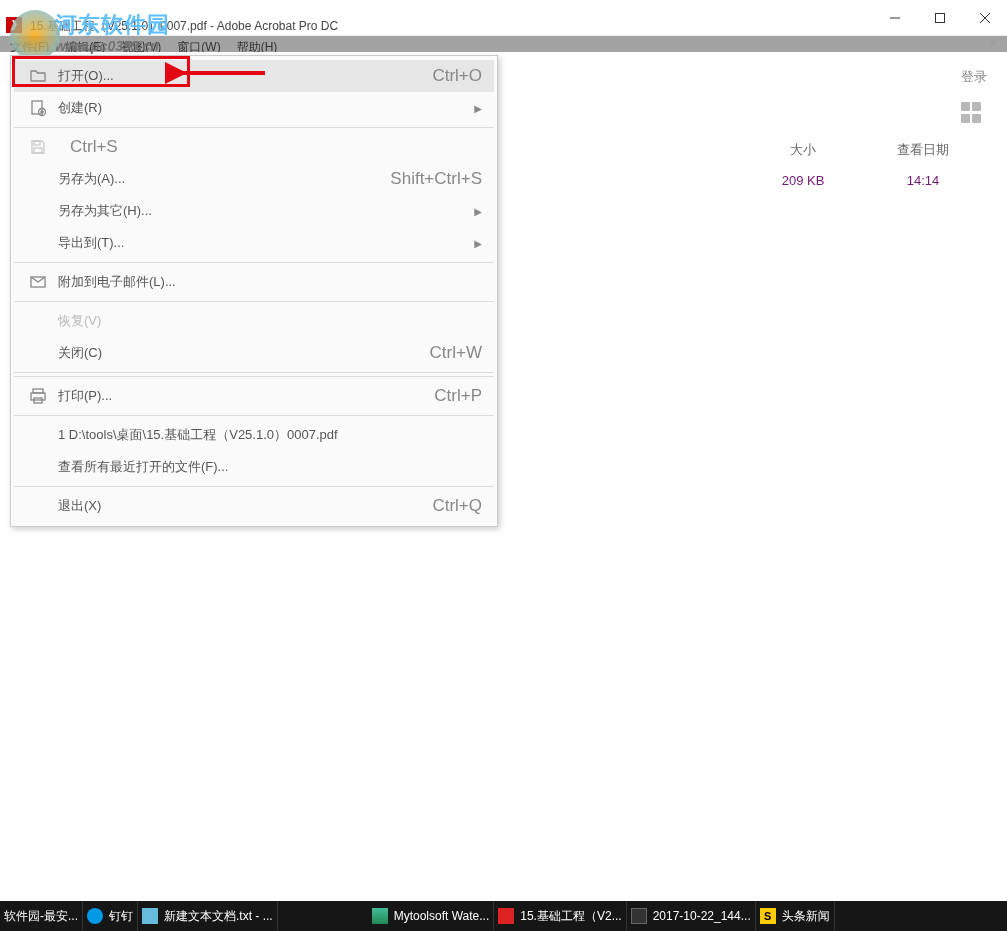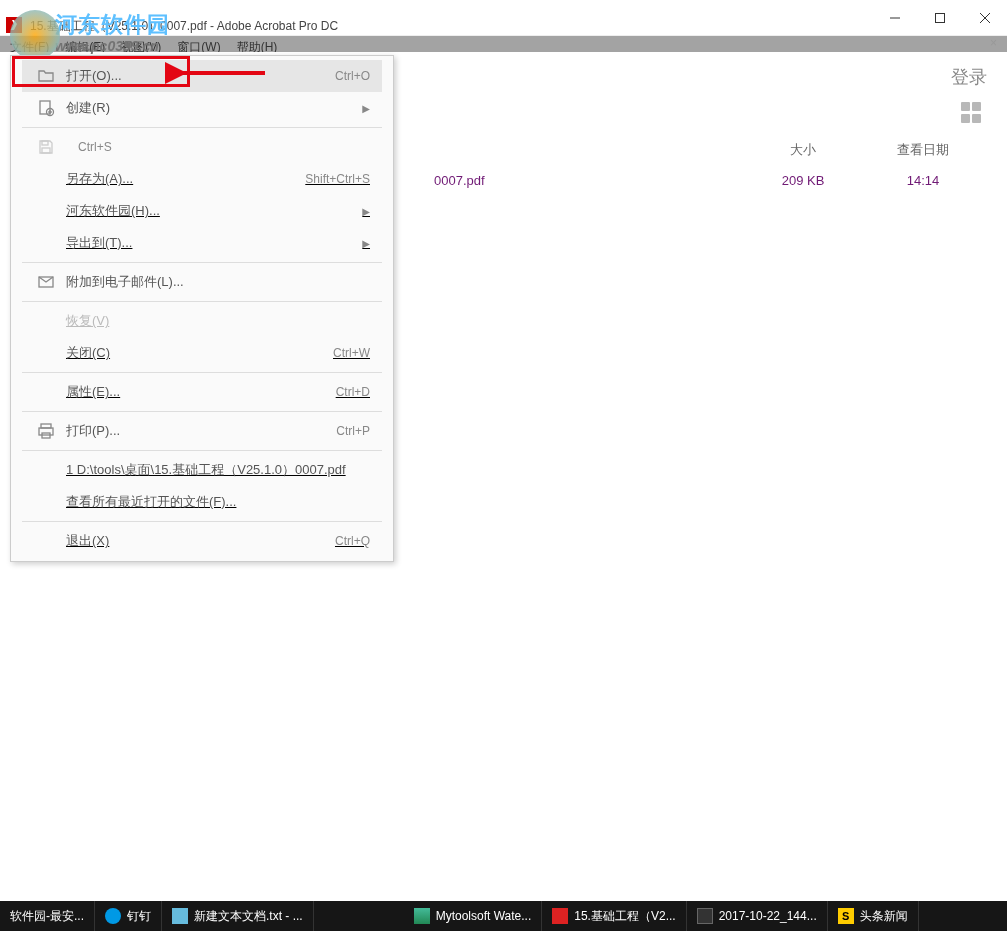--- a/index.html
+++ b/index.html
@@ -28,7 +28,7 @@
 .wm-url { font-size: 14px; font-weight: bold; color: #737373; margin-top: -2px; font-style: italic; }
 
 
-.dropdown { position: absolute; top: 55px; left: 10px; width: 384px; background: #fafafa; border: 1px solid #ccc; box-shadow: 2px 2px 6px rgba(0,0,0,0.2); z-index: 10; padding: 4px 11px; }
+.dropdown { position: absolute; top: 55px; left: 10px; width: 488px; background: #fafafa; border: 1px solid #ccc; box-shadow: 2px 2px 6px rgba(0,0,0,0.2); z-index: 10; padding: 4px 3px; }
 .dd-item { display: flex; align-items: center; height: 32px; padding: 0 12px; cursor: pointer; position: relative; }
 .dd-item.highlighted { background: #e6e6e6; }
 .dd-item.disabled { color: #bbb; cursor: default; }

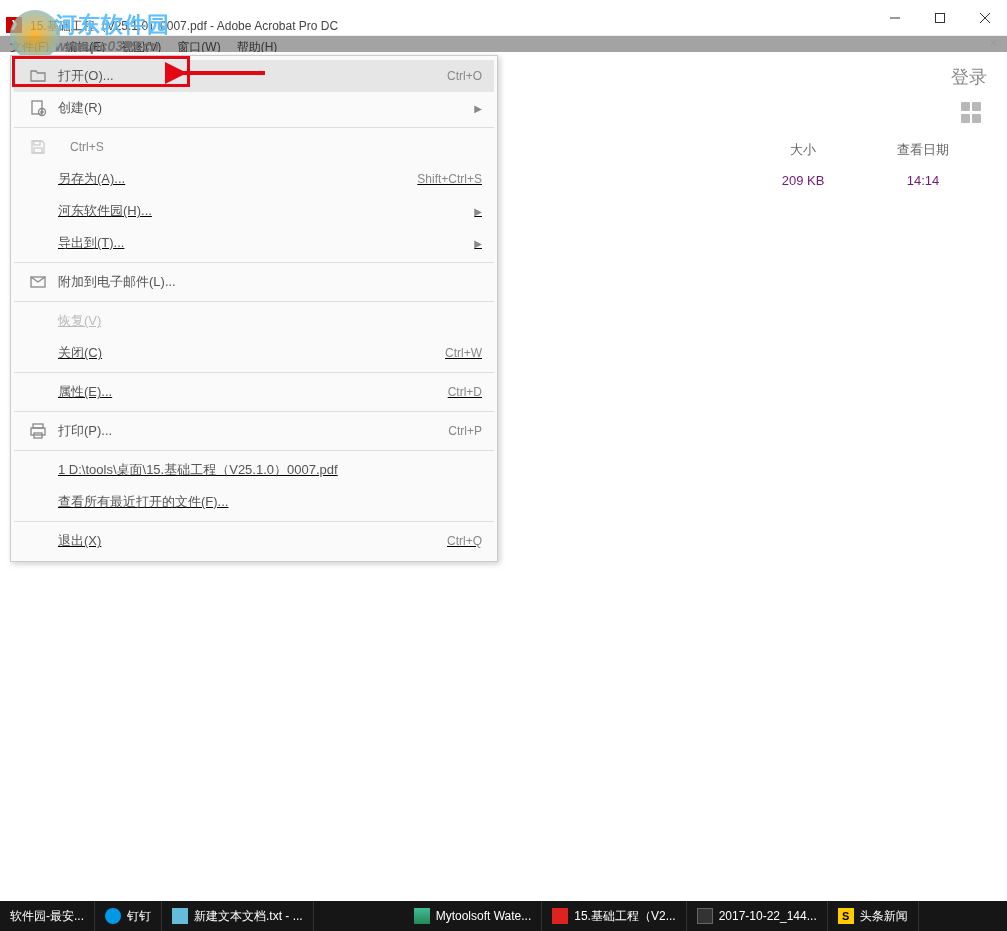--- a/index.html
+++ b/index.html
@@ -37,7 +37,7 @@
 .dd-icon svg { width: 18px; height: 18px; }
 .dd-label { flex: 1; font-size: 13px; color: #555; }
 .dd-item.disabled .dd-label { color: #bbb; }
-.dd-shortcut { font-size: 12px; color: #888; margin-left: 12px; }
+.dd-shortcut { font-size: 17px; color: #888; margin-left: 12px; }
 .dd-arrow { font-size: 10px; color: #888; margin-left: 12px; }
 .dd-sep { height: 1px; background: #ddd; margin: 3px 0; }
 .dd-indent { padding-left: 44px; text-decoration: underline; }

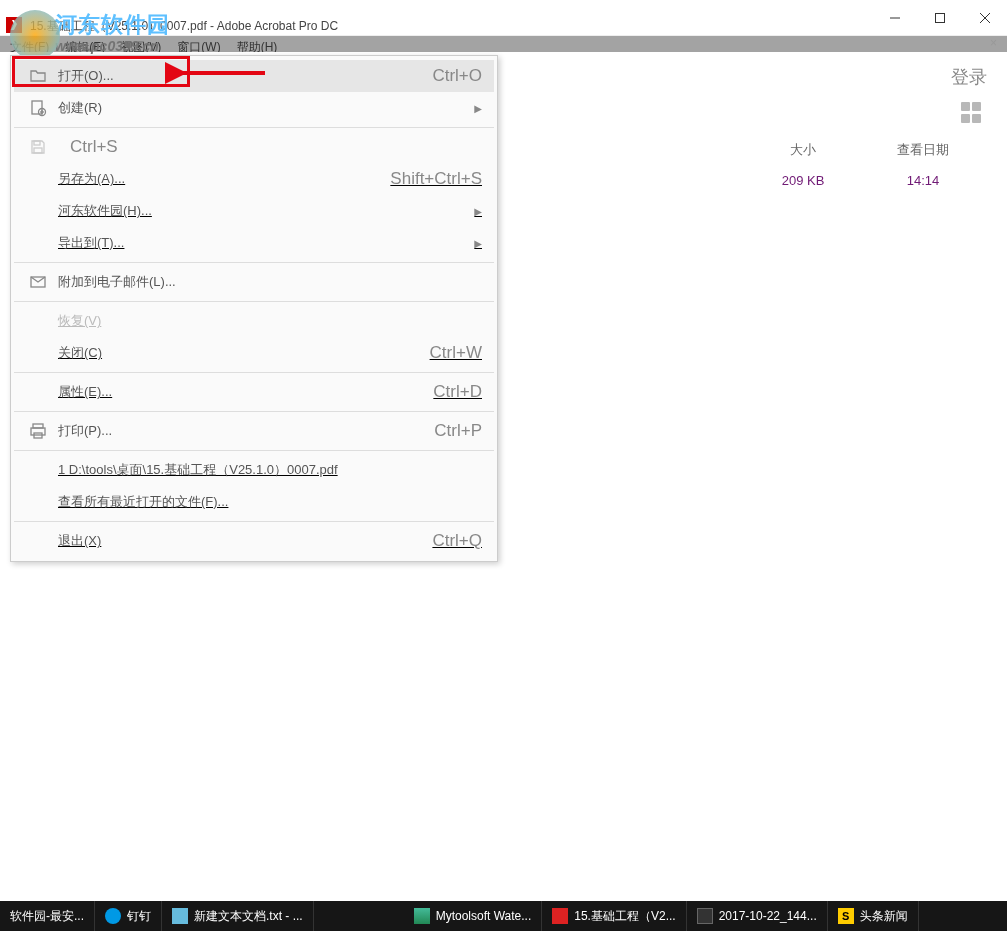--- a/index.html
+++ b/index.html
@@ -51,7 +51,7 @@
 
 .content { position: absolute; top: 52px; left: 0; right: 0; bottom: 30px; background: #fff; }
 .toolbar { height: 50px; display: flex; align-items: center; justify-content: flex-end; padding: 0 20px; gap: 20px; }
-.login-text { font-size: 18px; color: #888; cursor: pointer; }
+.login-text { font-size: 13px; color: #888; cursor: pointer; }
 .grid-icon { width: 22px; height: 22px; color: #888; cursor: pointer; display: flex; flex-wrap: wrap; gap: 2px; }
 .grid-sq { width: 9px; height: 9px; background: #b8b8b8; border-radius: 1px; }
 .columns-header { display: flex; height: 28px; align-items: center; font-size: 13px; color: #666; padding: 0 24px; }

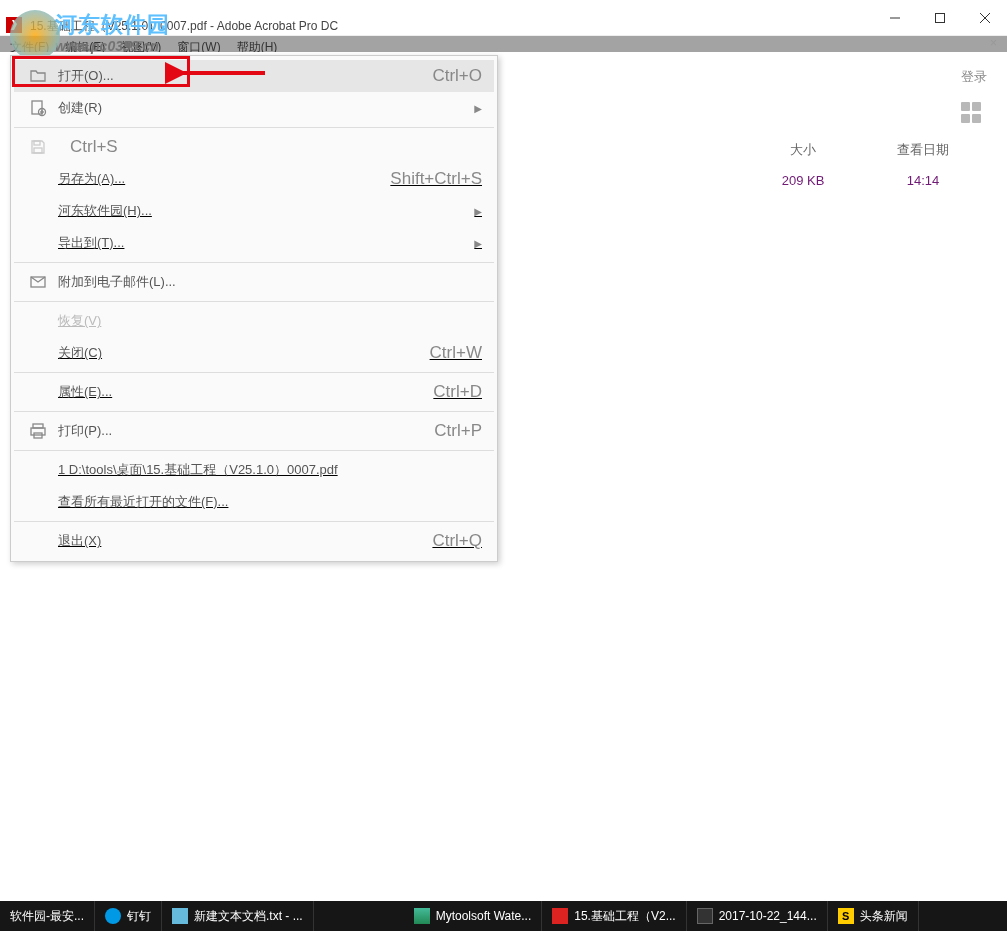--- a/index.html
+++ b/index.html
@@ -40,7 +40,7 @@
 .dd-shortcut { font-size: 17px; color: #888; margin-left: 12px; }
 .dd-arrow { font-size: 10px; color: #888; margin-left: 12px; }
 .dd-sep { height: 1px; background: #ddd; margin: 3px 0; }
-.dd-indent { padding-left: 44px; text-decoration: underline; }
+.dd-indent { padding-left: 44px; }
 
 
 .red-box { position: absolute; top: 56px; left: 12px; width: 178px; height: 31px; border: 3px solid #e30613; z-index: 15; pointer-events: none; }

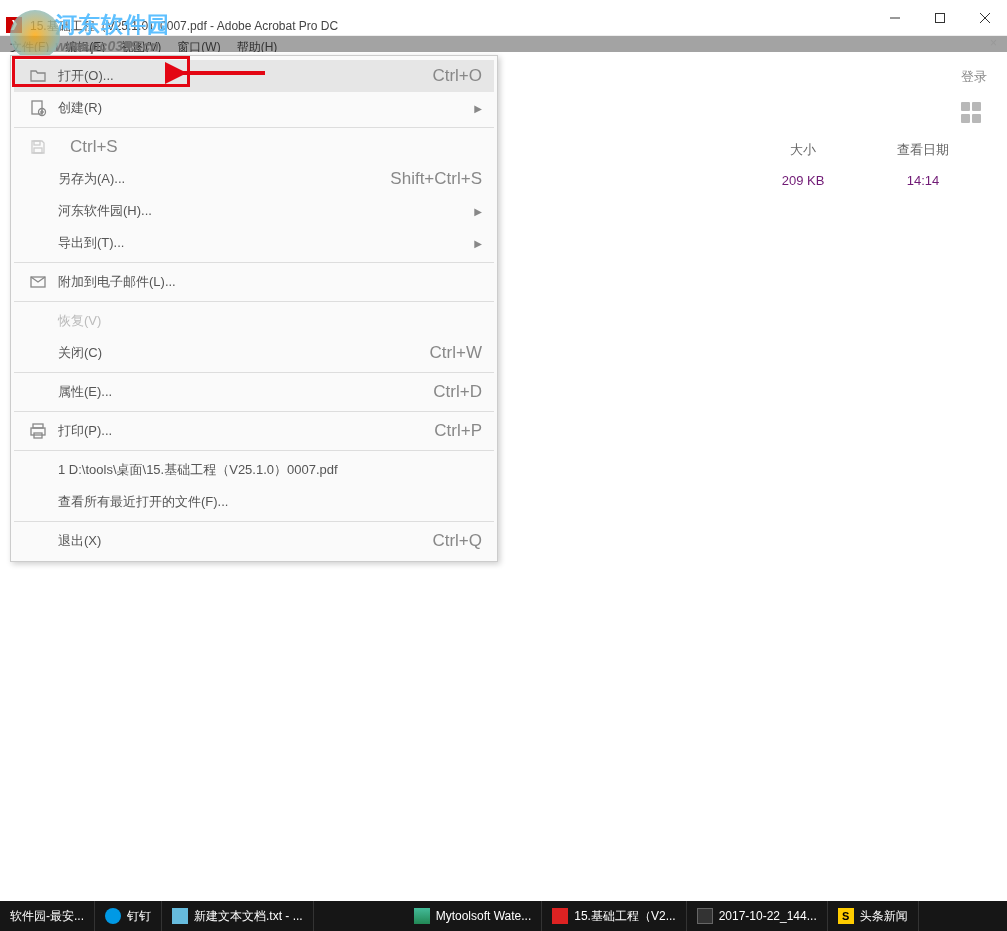--- a/index.html
+++ b/index.html
@@ -187,7 +187,7 @@
     <span class="dd-shortcut">Shift+Ctrl+S</span>
   </div>
   <div class="dd-item dd-indent">
-    <span class="dd-label">河东软件园(H)...</span>
+    <span class="dd-label">另存为其它(H)...</span>
     <span class="dd-arrow">▶</span>
   </div>
   <div class="dd-item dd-indent">

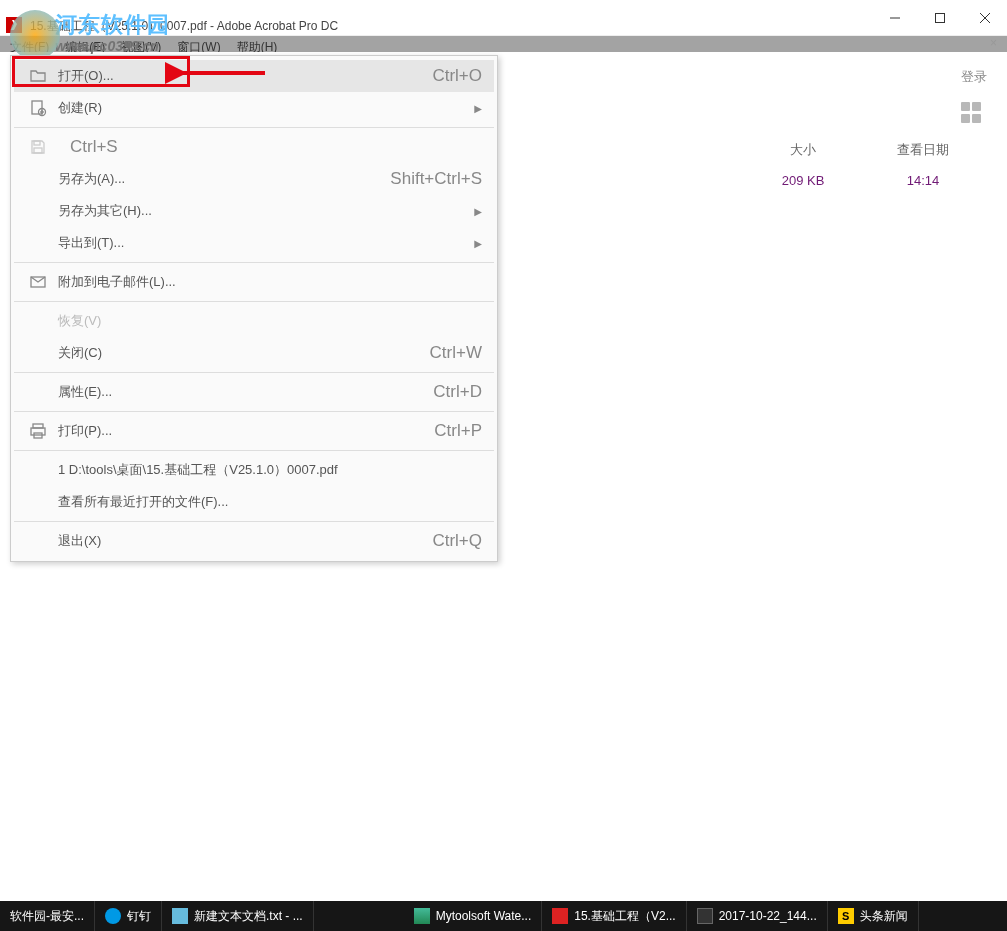--- a/index.html
+++ b/index.html
@@ -213,10 +213,6 @@
     <span class="dd-shortcut">Ctrl+W</span>
   </div>
   <div class="dd-sep"></div>
-  <div class="dd-item dd-indent">
-    <span class="dd-label">属性(E)...</span>
-    <span class="dd-shortcut">Ctrl+D</span>
-  </div>
   <div class="dd-sep"></div>
   <div class="dd-item">
     <div class="dd-icon">

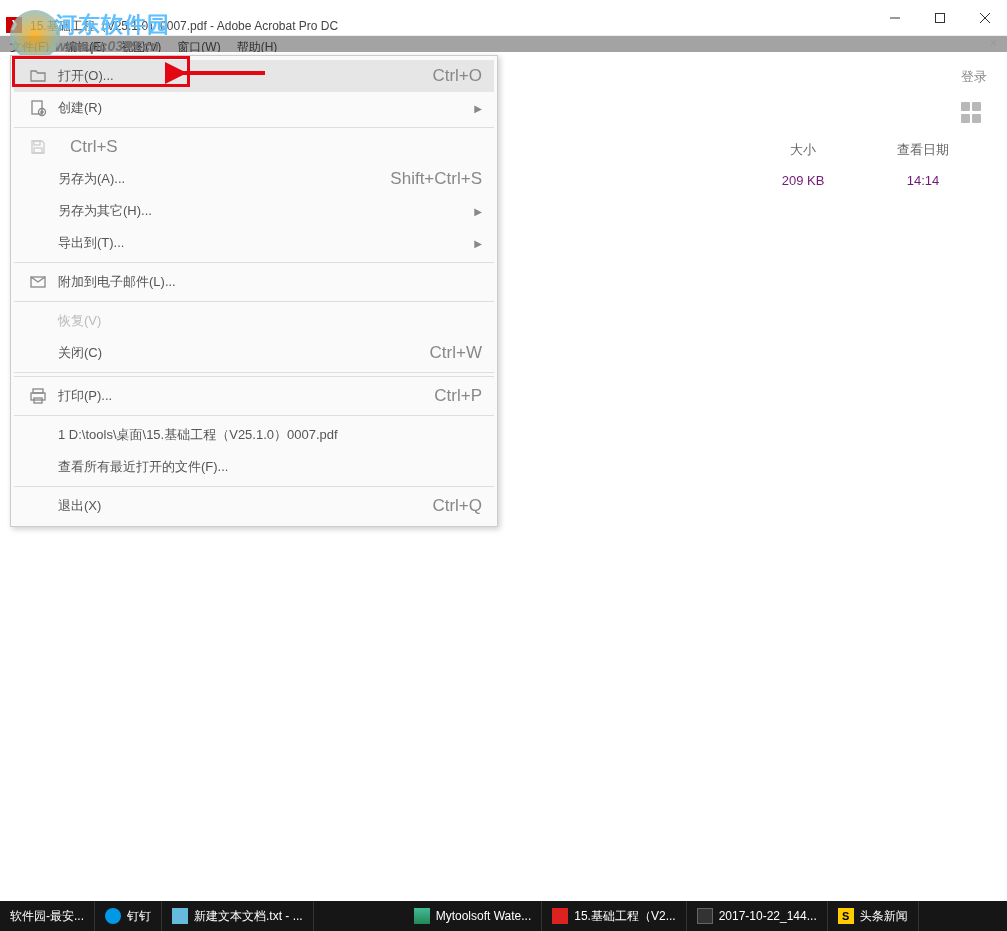--- a/index.html
+++ b/index.html
@@ -63,7 +63,7 @@
 
 
 .taskbar { position: absolute; bottom: 0; left: 0; right: 0; height: 30px; background: #161616; display: flex; align-items: center; }
-.tb-item { height: 100%; padding: 0 10px; display: flex; align-items: center; gap: 6px; font-size: 12px; color: #fff; border-right: 1px solid #333; cursor: pointer; }
+.tb-item { height: 100%; padding: 0 4px; display: flex; align-items: center; gap: 6px; font-size: 12px; color: #fff; border-right: 1px solid #333; cursor: pointer; }
 .tb-icon { width: 16px; height: 16px; display: flex; align-items: center; justify-content: center; }
 .tb-icon.blue { background: #0099e5; border-radius: 50%; }
 .tb-icon.green { background: linear-gradient(#4b9, #285); }

